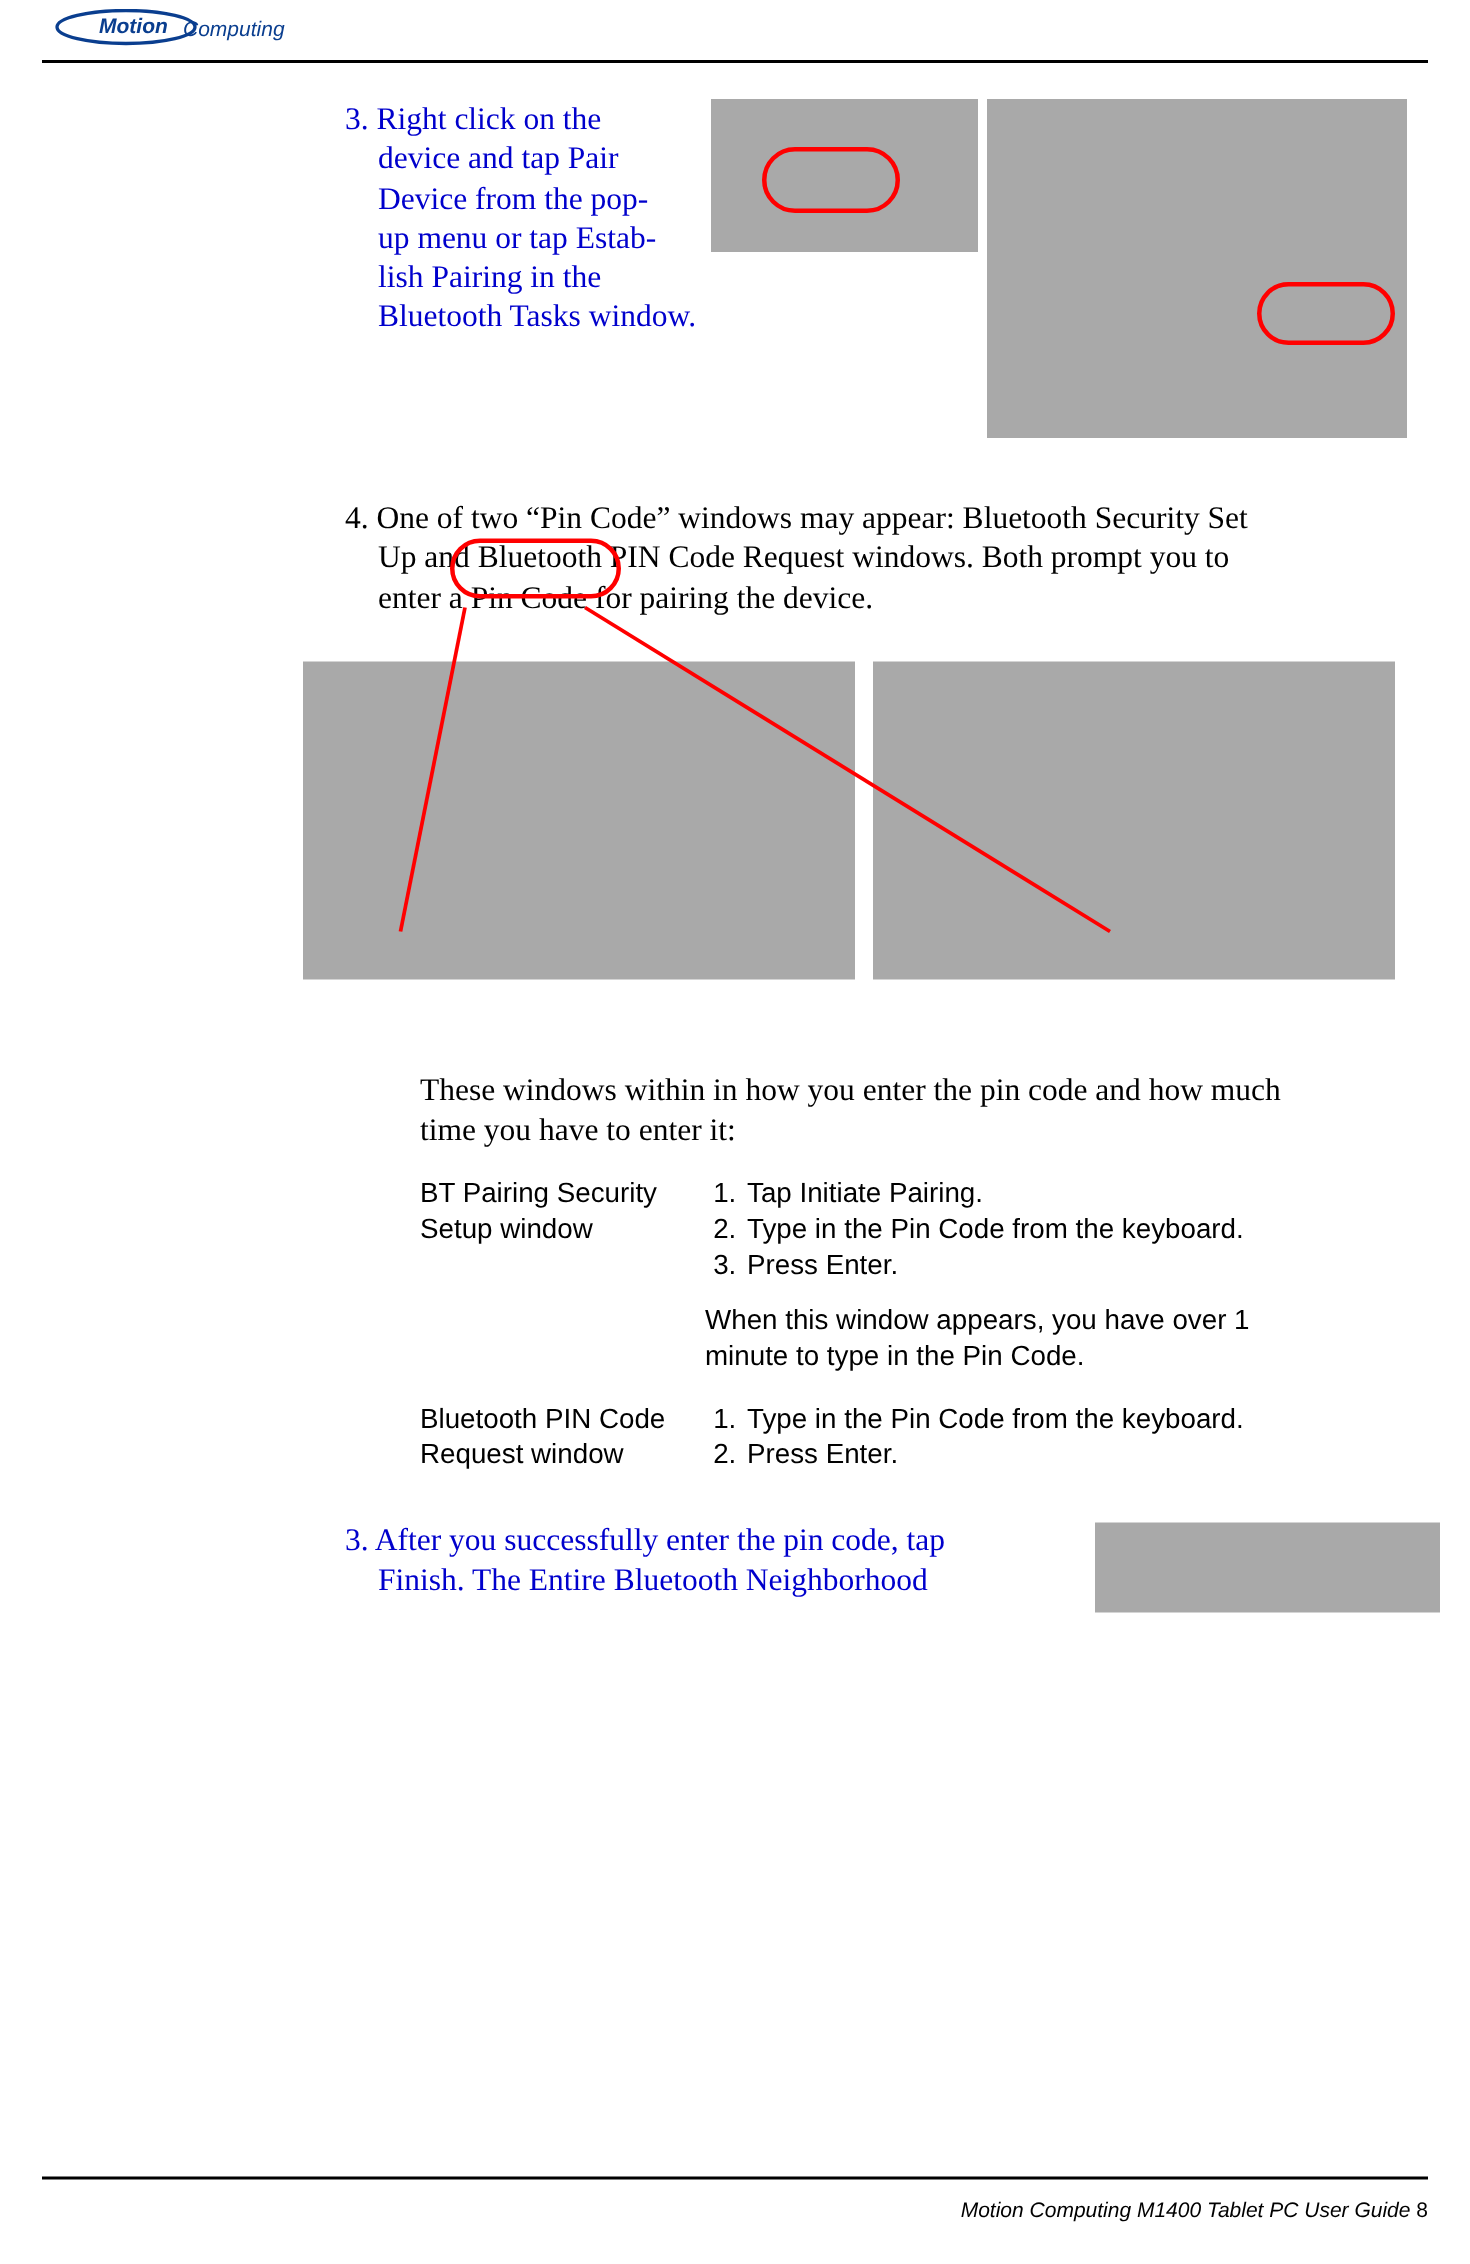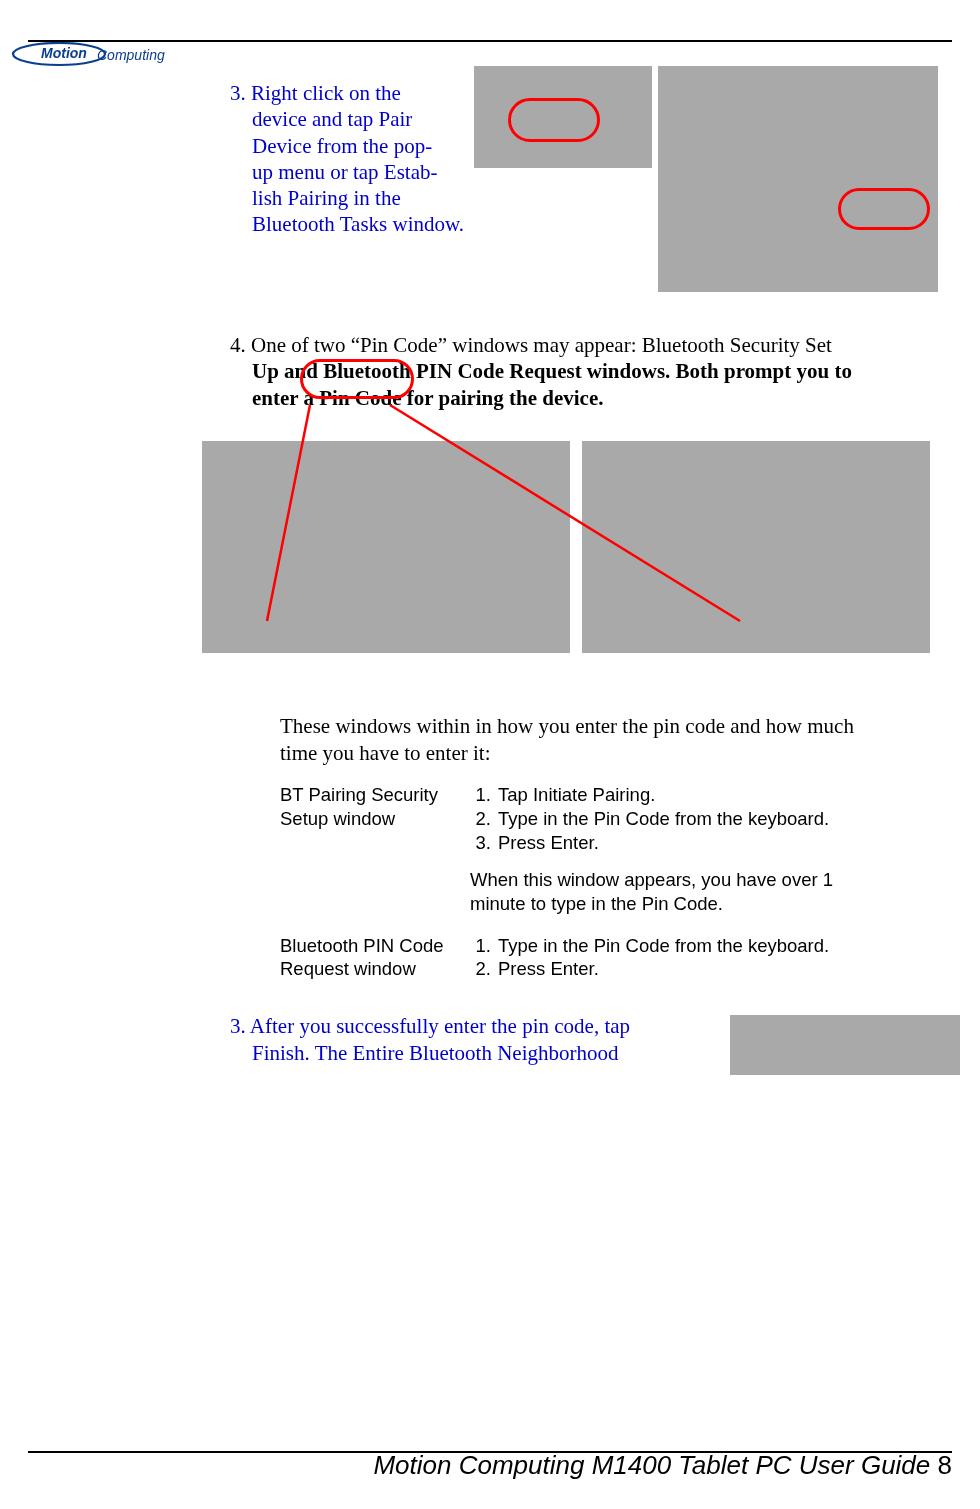--- a/index.html
+++ b/index.html
@@ -14,8 +14,7 @@
   .logo-wrap {
     position: absolute;
     top: 6px;
-    left: 11px;
-    margin-top: 36px;
+    left: 36px;
   }
   .logo-wrap svg { display: block; }
   .top-rule {

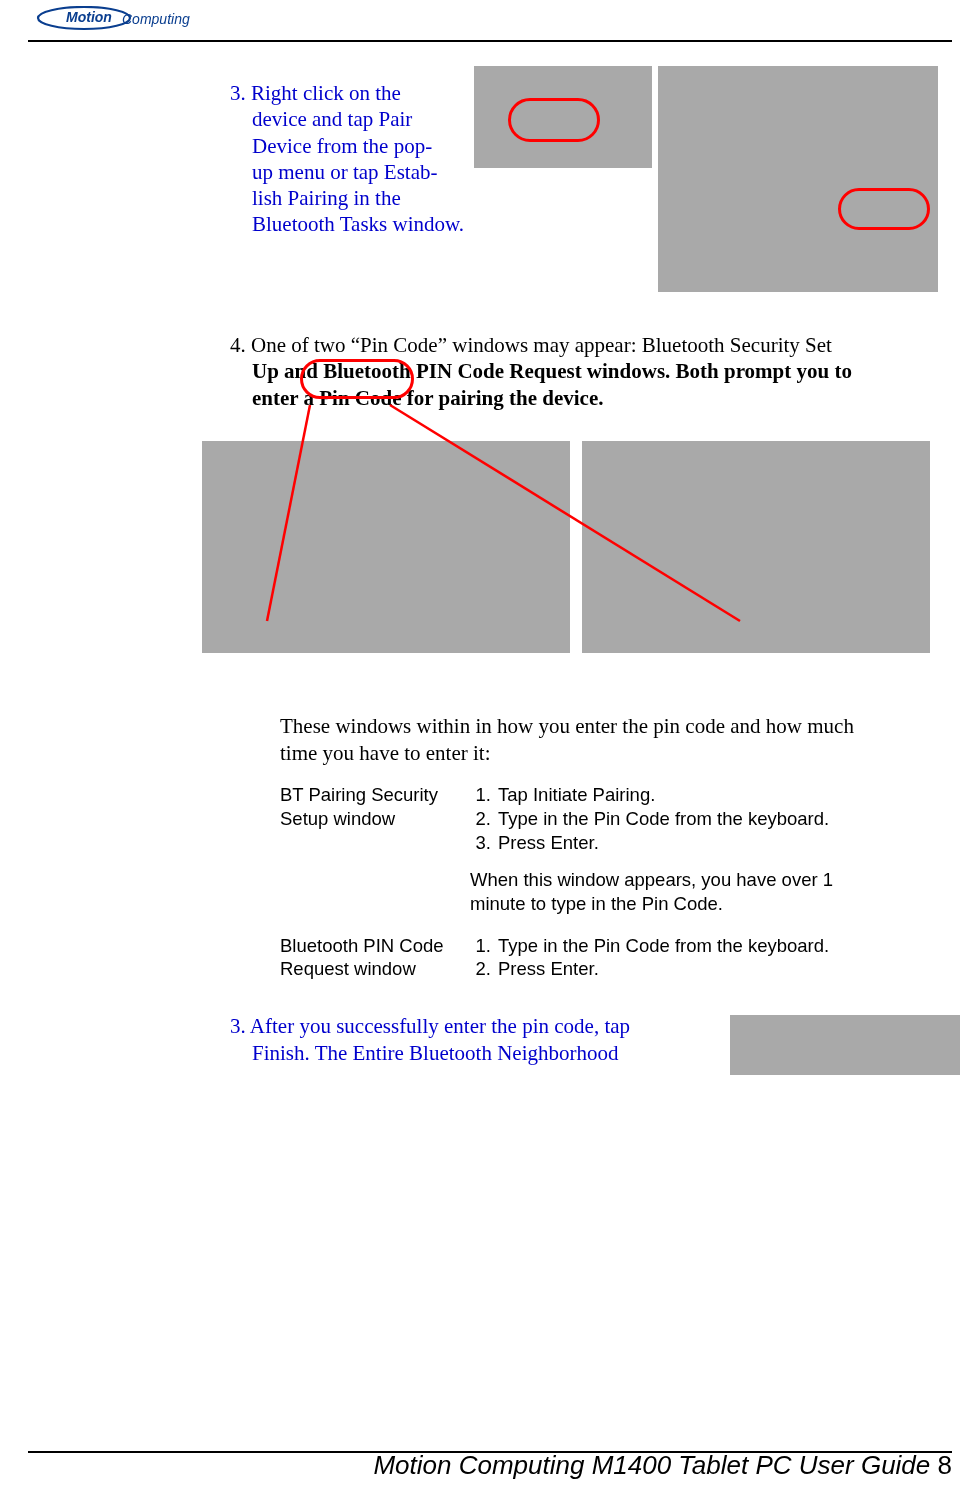--- a/index.html
+++ b/index.html
@@ -43,7 +43,6 @@
     color: #0000cc;
     font-size: 21px;
     line-height: 1.25;
-    margin-top: 14px;
   }
   .step3-text .num { display:inline; }
   .step3-text .indent { padding-left: 22px; display:block; }

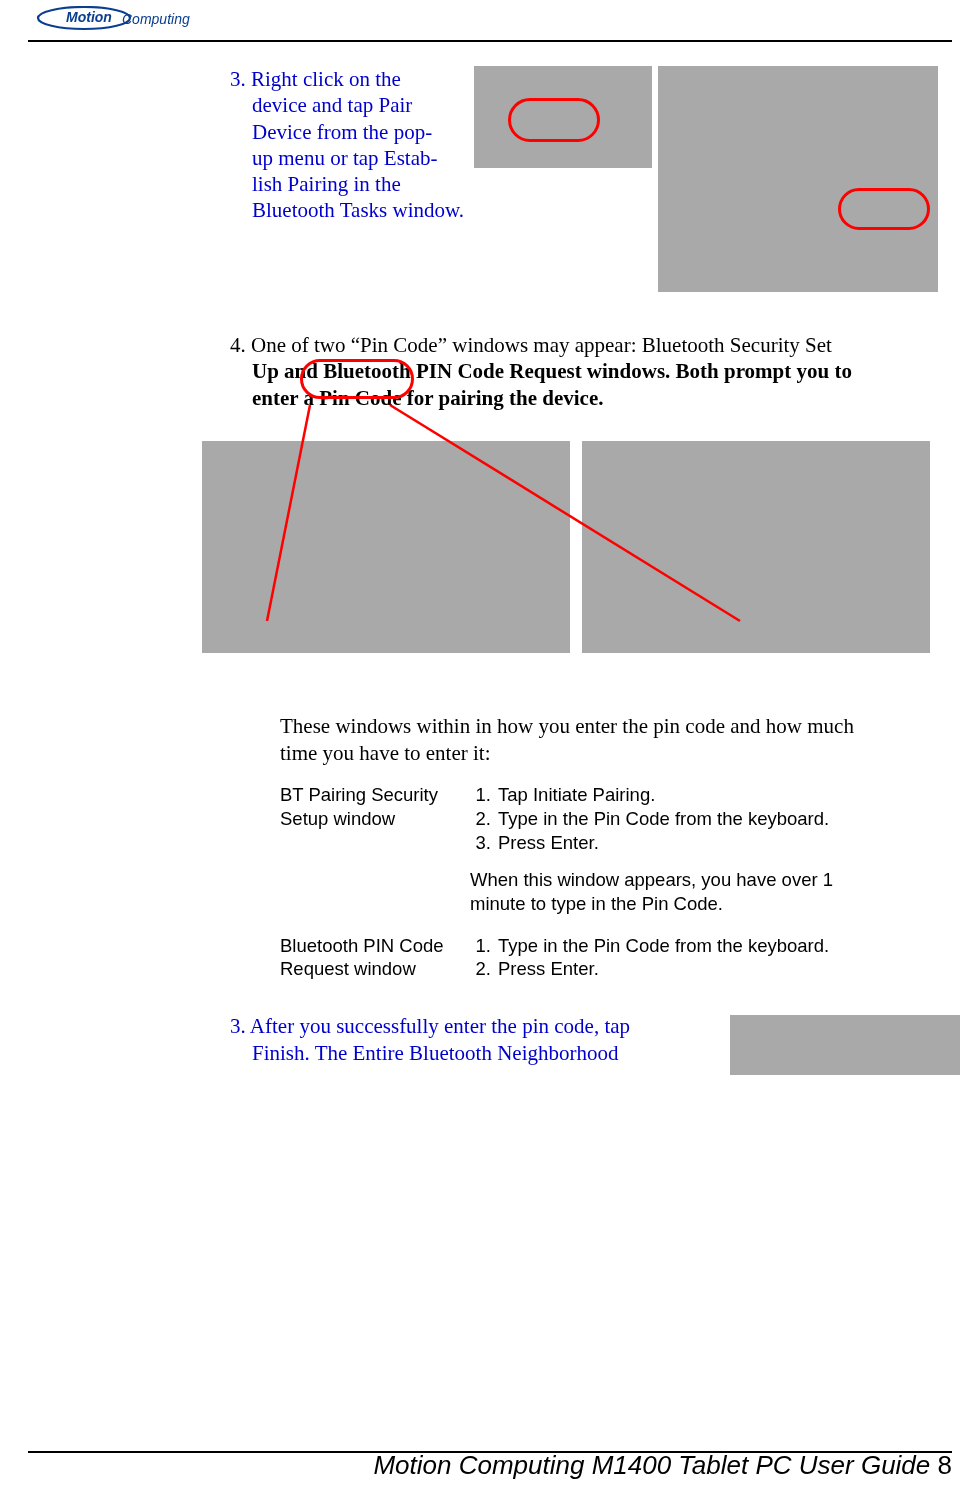--- a/index.html
+++ b/index.html
@@ -91,7 +91,7 @@
     line-height: 1.25;
   }
   .step4 .txt { display:block; }
-  .step4 .l2, .step4 .l3 { padding-left: 22px; font-weight: bold; }
+  .step4 .l2, .step4 .l3 { padding-left: 22px; }
   .callout3 {
     position: absolute;
     left: 70px;

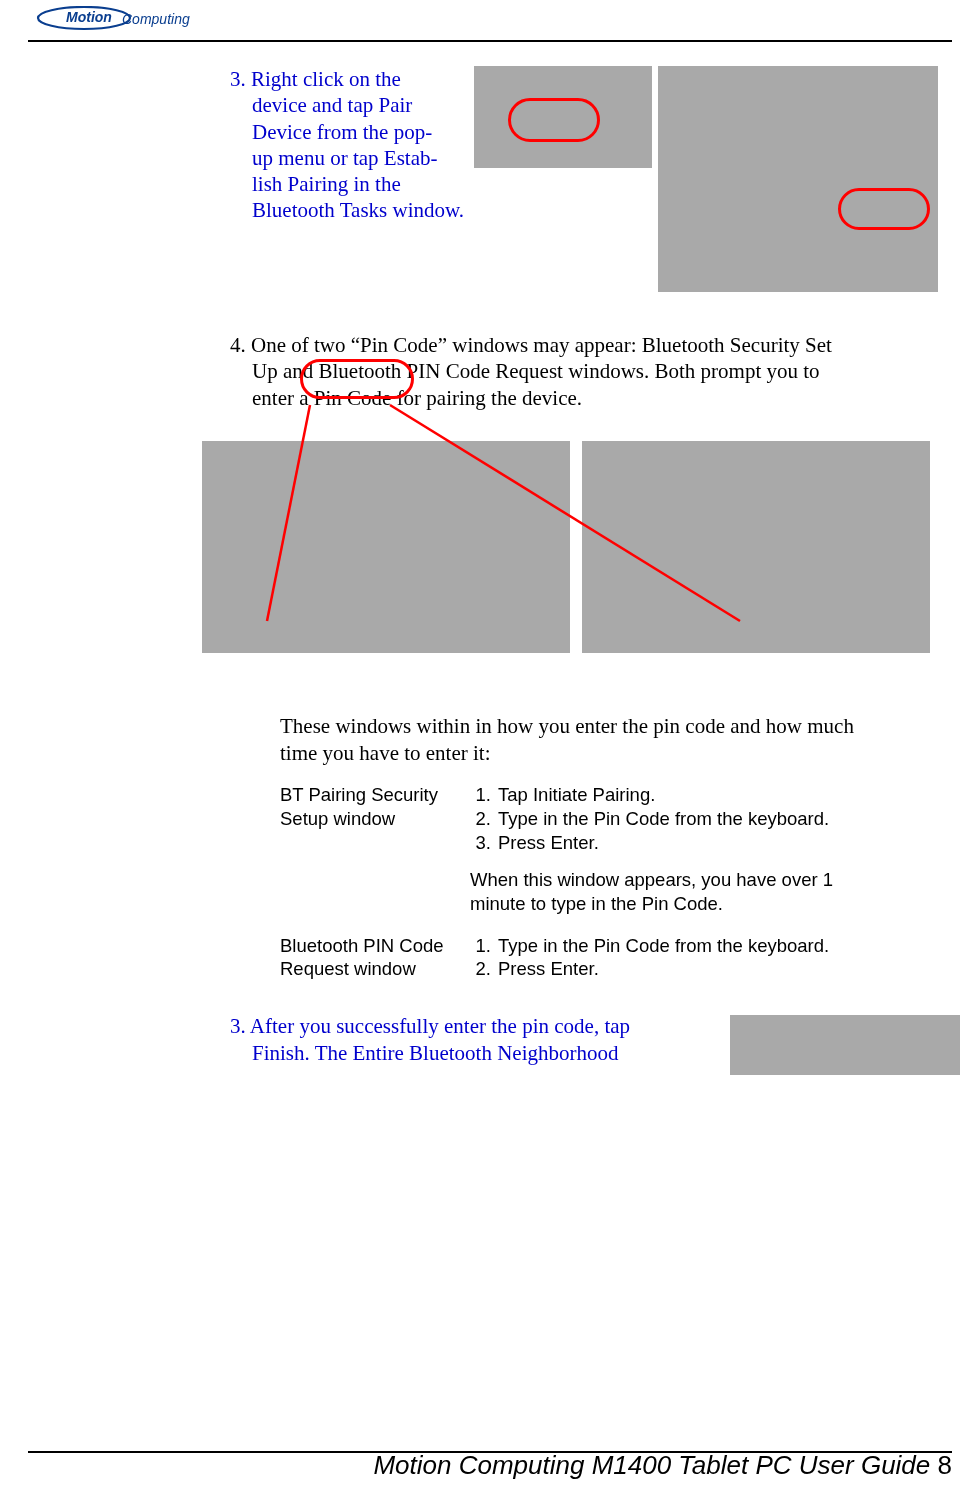--- a/index.html
+++ b/index.html
@@ -181,7 +181,7 @@
     right: 28px;
     bottom: 28px;
     font-style: italic;
-    font-size: 26px;
+    font-size: 14px;
     font-family: Arial, Helvetica, sans-serif;
   }
   .footer .pg { font-style: normal; }

